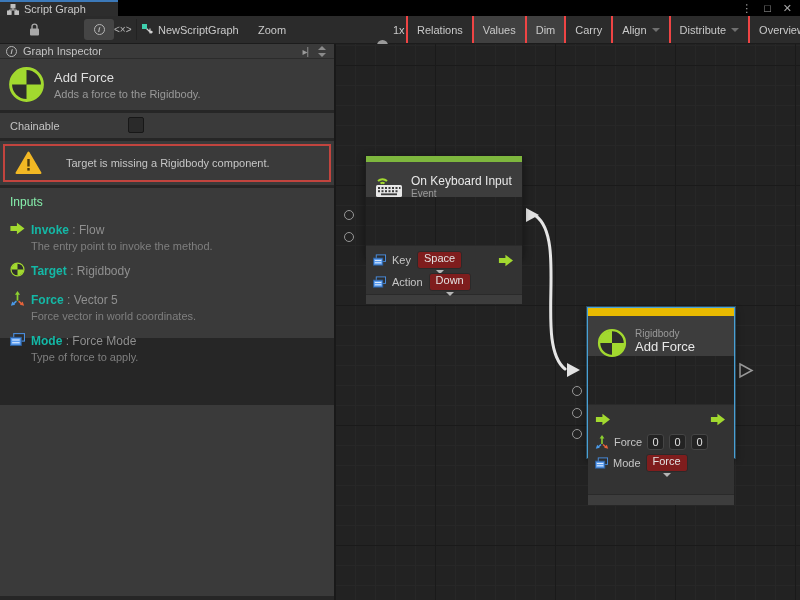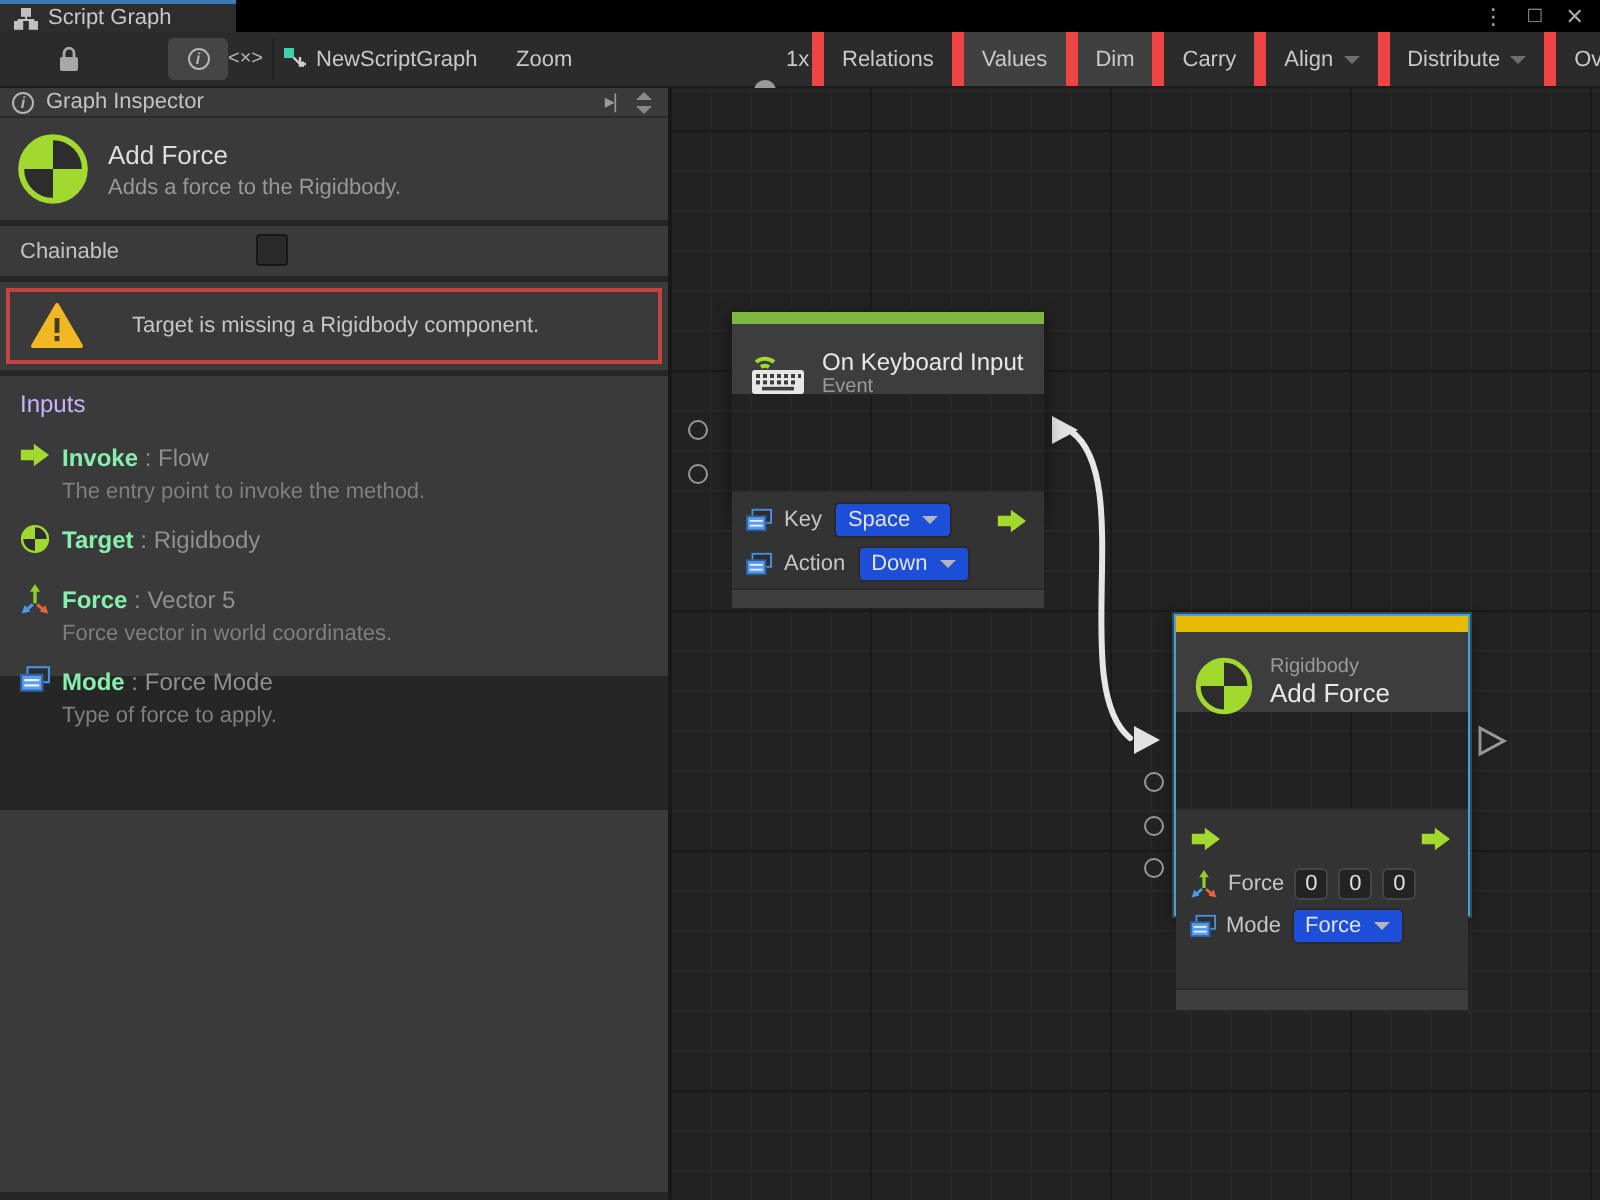--- a/index.html
+++ b/index.html
@@ -26,7 +26,7 @@
   .zoom-track { position:absolute; top:29px; left:290px; width:96px; height:2px; background:#6e6e6e; border-radius:1px; }
   .zoom-knob { position:absolute; top:24px; left:377px; width:11px; height:11px; border-radius:50%; background:#9a9a9a; }
   .tb-buttons { position:absolute; left:406px; top:0; height:27px; display:flex; }
-  .tb-btn { height:27px; display:flex; align-items:center; padding:0 9px; border-left:6px solid #ef4444; white-space:nowrap; }
+  .tb-btn { height:27px; display:flex; align-items:center; padding:0 9px; border-left:2px solid #ef4444; white-space:nowrap; }
   .tb-btn.active { background:#404040; }
   .tb-btn.disabled { color:#6f6f6f; }
   .dd-caret { display:inline-block; width:0; height:0; border-left:4px solid transparent;

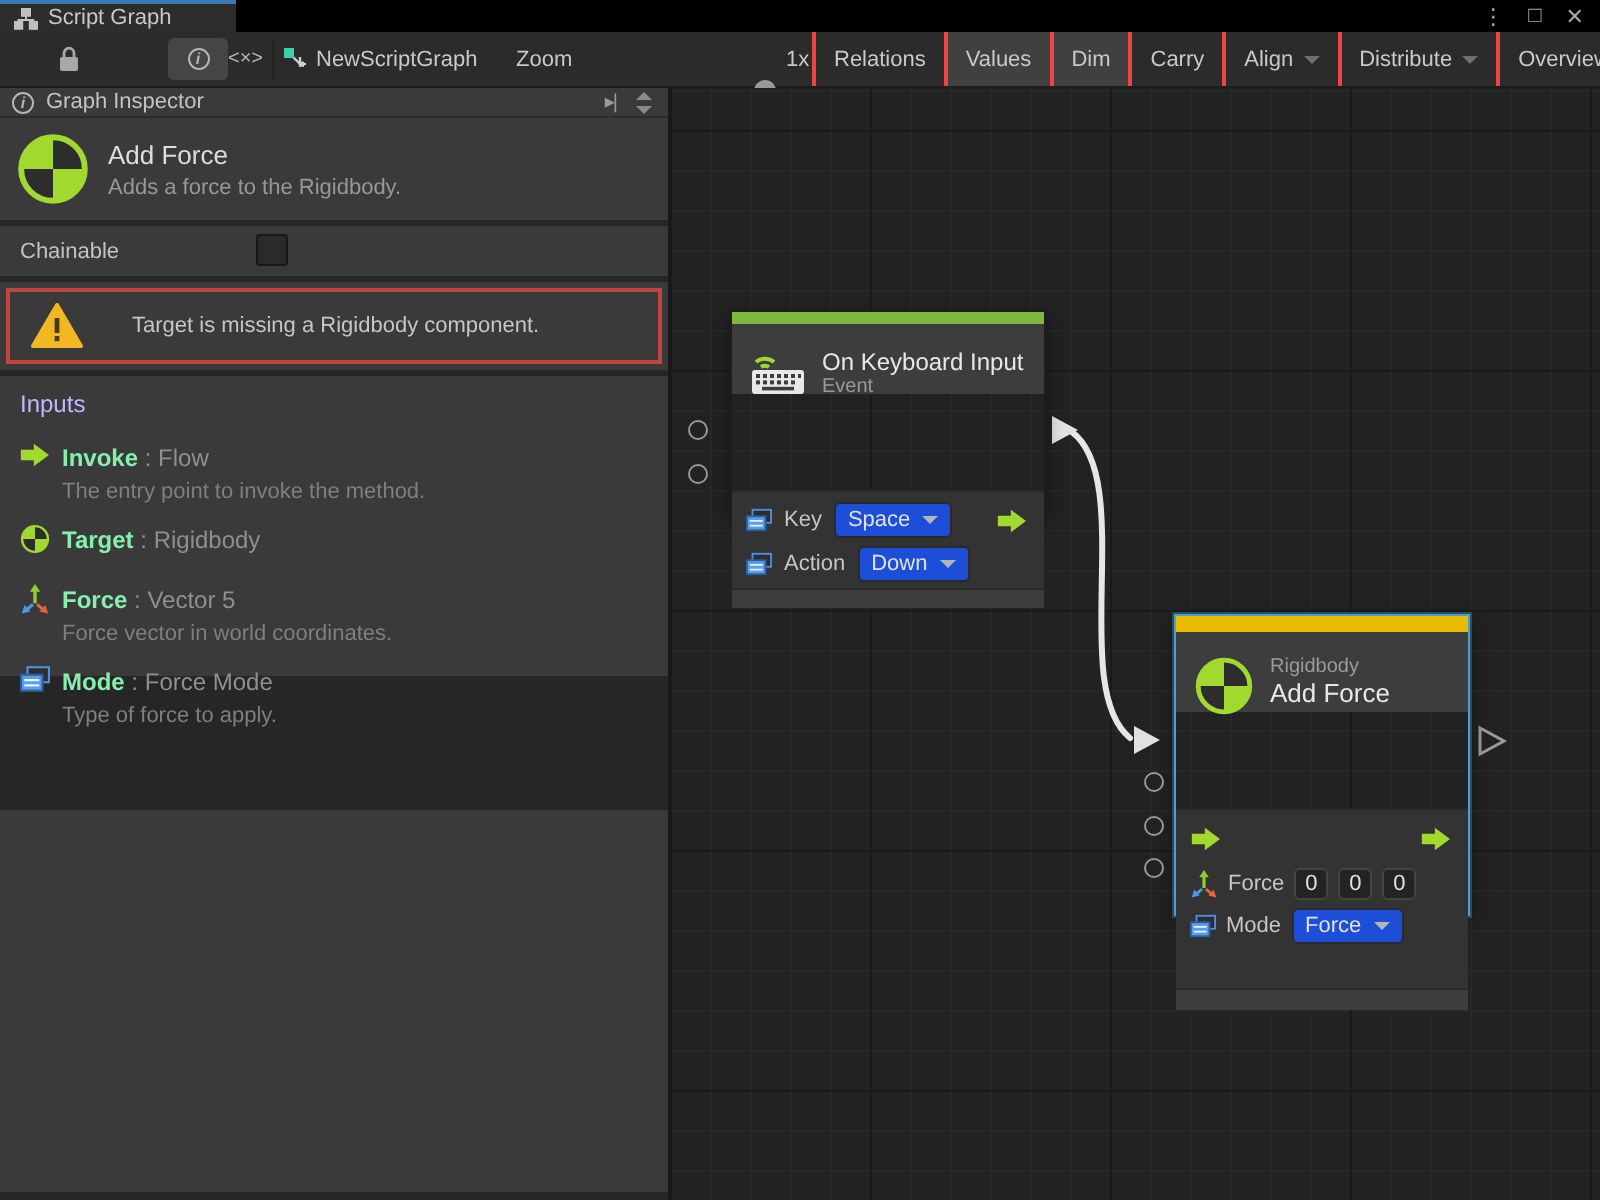--- a/index.html
+++ b/index.html
@@ -59,7 +59,7 @@
   .warn-text { color:#c6c6c6; font-size:11px; }
 
   .p-io { padding:7px 10px 0 10px; }
-  .io-header { color:#c4b5fd; font-size:12px; margin-bottom:11px; }
+  .io-header { color:#86efac; font-size:12px; margin-bottom:11px; }
   .io-item { display:flex; margin-bottom:9px; }
   .io-icon { width:21px; padding-top:1px; flex:none; }
   .io-name { color:#86efac; font-size:12px; font-weight:bold; }

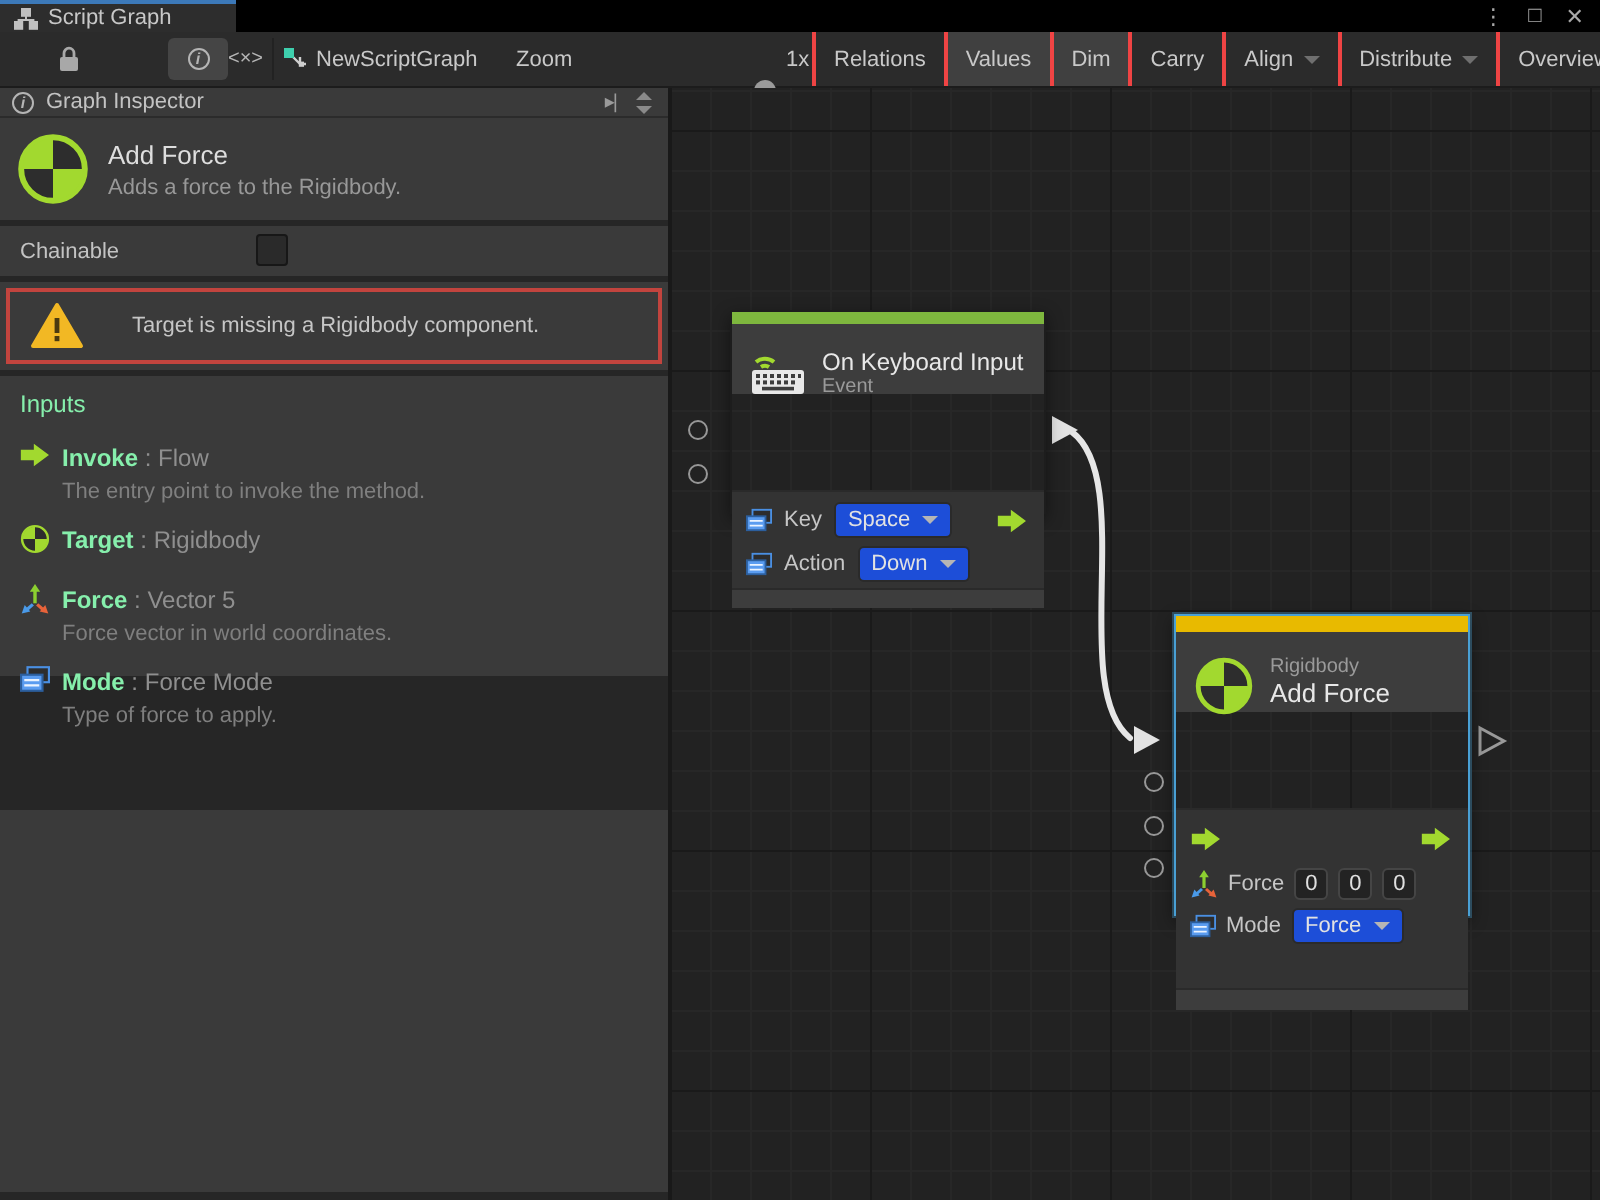--- a/index.html
+++ b/index.html
@@ -62,7 +62,7 @@
   .io-header { color:#86efac; font-size:12px; margin-bottom:11px; }
   .io-item { display:flex; margin-bottom:9px; }
   .io-icon { width:21px; padding-top:1px; flex:none; }
-  .io-name { color:#86efac; font-size:12px; font-weight:bold; }
+  .io-name { color:#14b8a6; font-size:12px; font-weight:bold; }
   .io-type { color:#8f8f8f; font-size:12px; }
   .io-desc { color:#7f7f7f; font-size:11px; margin-top:2px; }
   .p-inputs { top:144px; height:150px; }

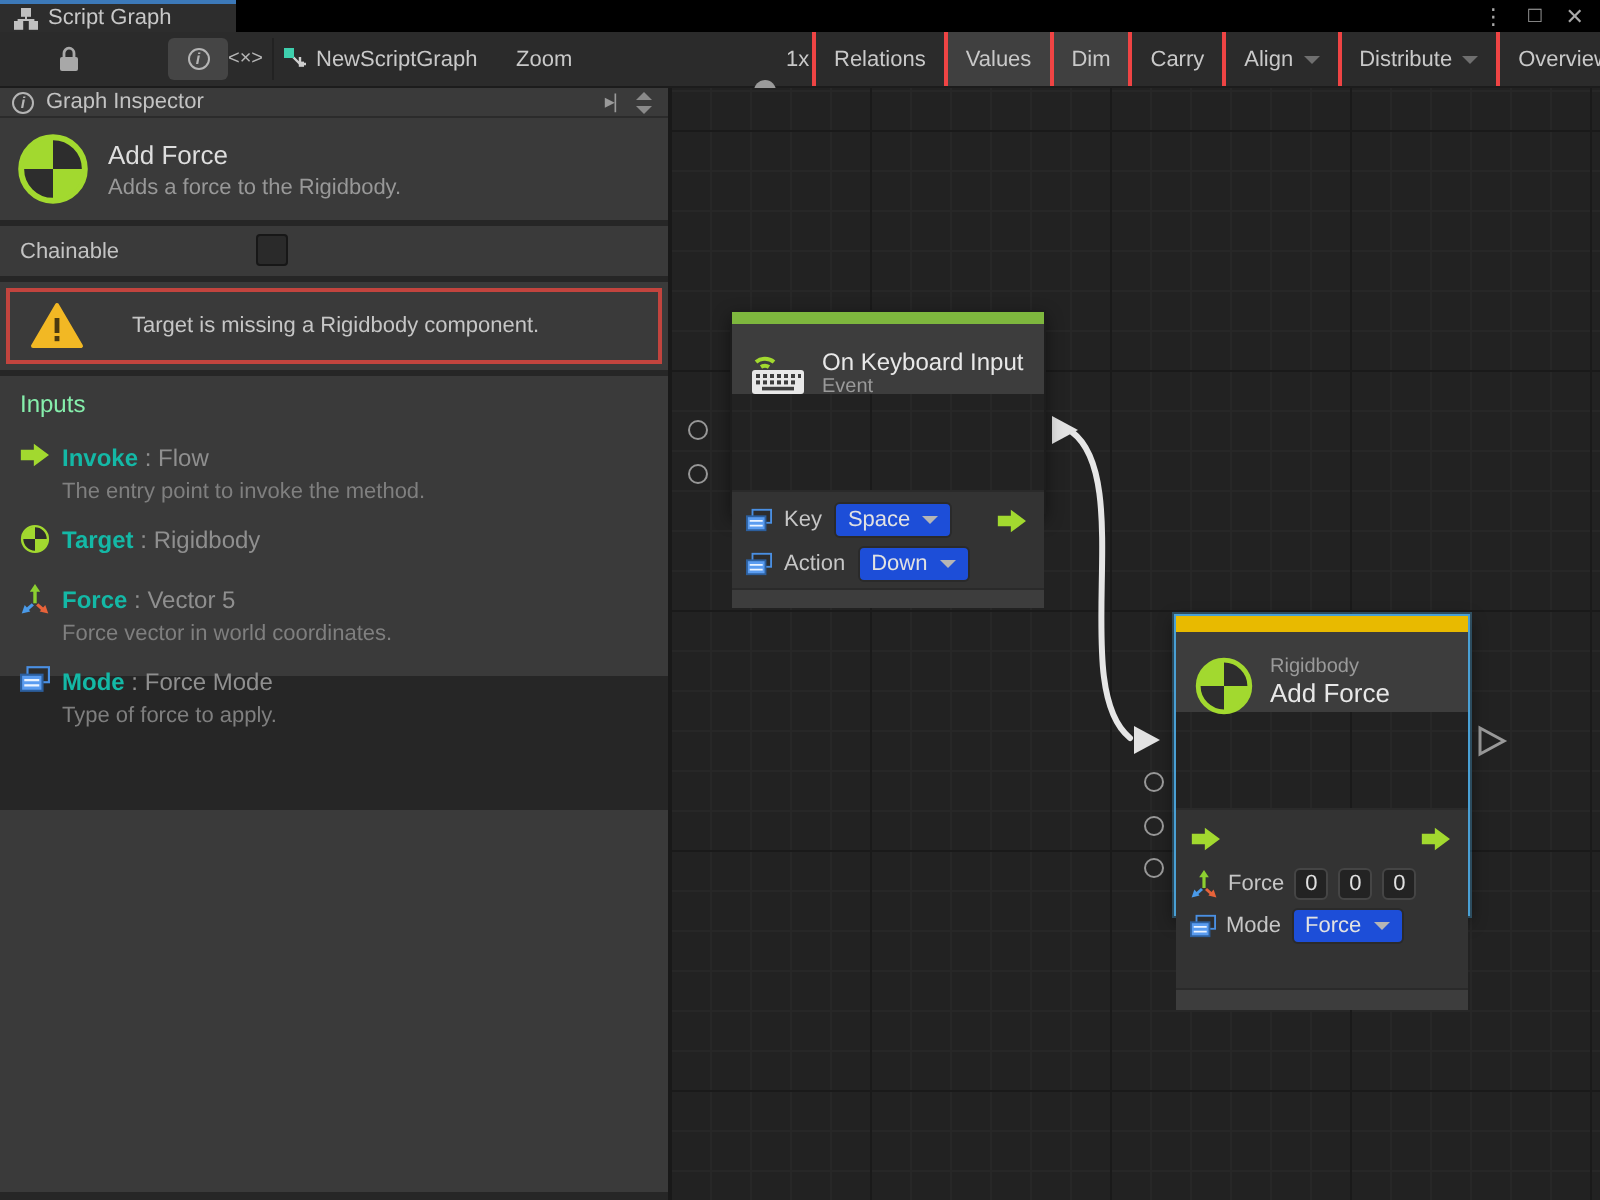--- a/index.html
+++ b/index.html
@@ -89,8 +89,8 @@
   .n-title { color:#e8e8e8; font-size:12px; white-space:nowrap; }
   .n-sub { color:#9a9a9a; font-size:10px; }
   .rowlbl { color:#c6c6c6; font-size:11px; }
-  .dropdown { display:flex; align-items:center; background:#1d4ed8; border:1px solid #2a2a2a; border-radius:3px;
-              height:18px; padding:0 6px; color:#e2e2e2; font-size:11px; gap:6px; }
+  .dropdown { display:flex; align-items:center; background:#7f1d1d; border:1px solid #2a2a2a; border-radius:3px;
+              height:18px; padding:0 6px; color:#e2e2e2; font-size:11px; gap:6px;flex-direction:column; }
   .dropdown .dd-caret { border-top-color:#b5b5b5; margin-left:0; }
 
   .kb-node { left:29px; top:111px; width:158px; height:102px; }

